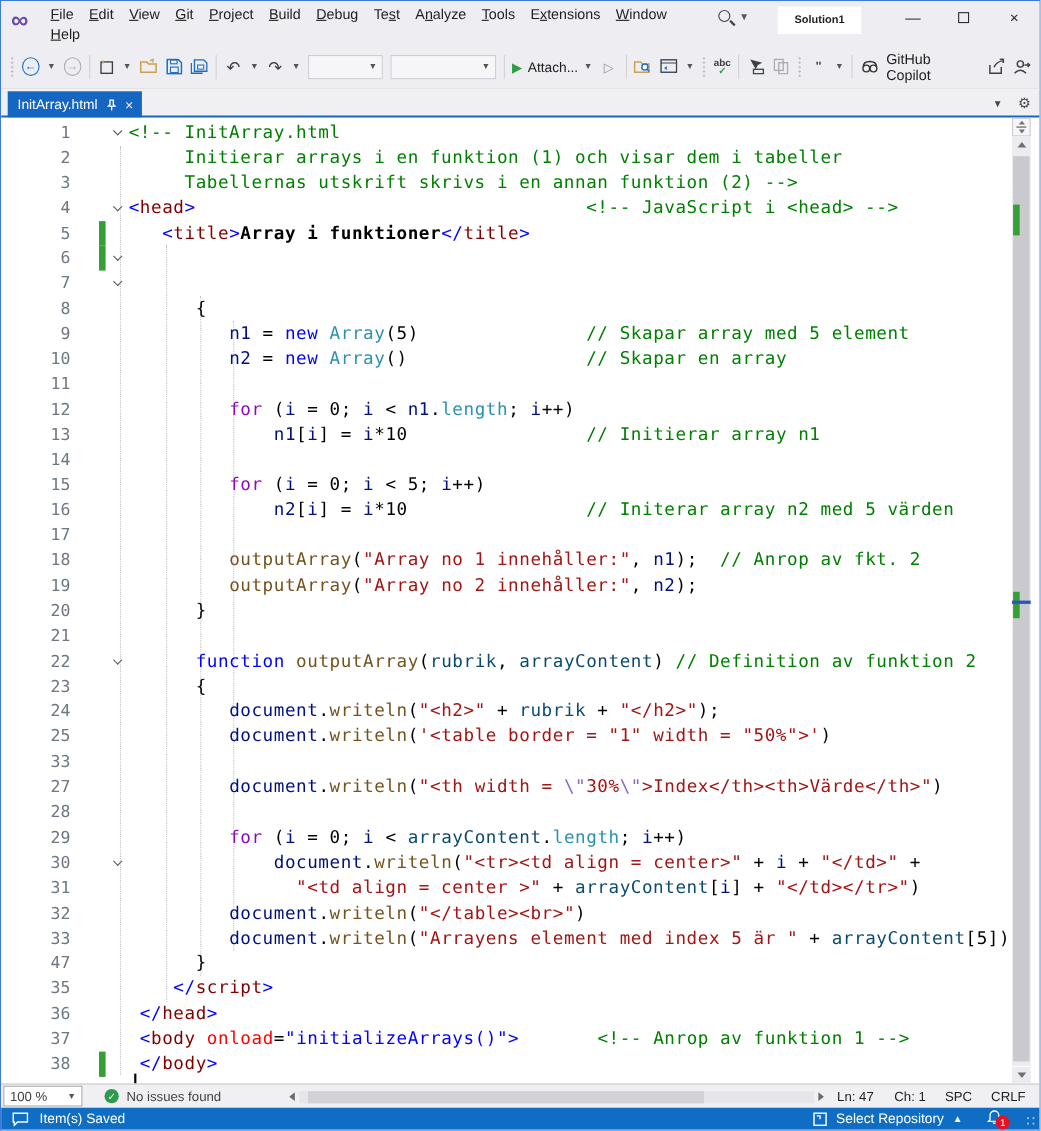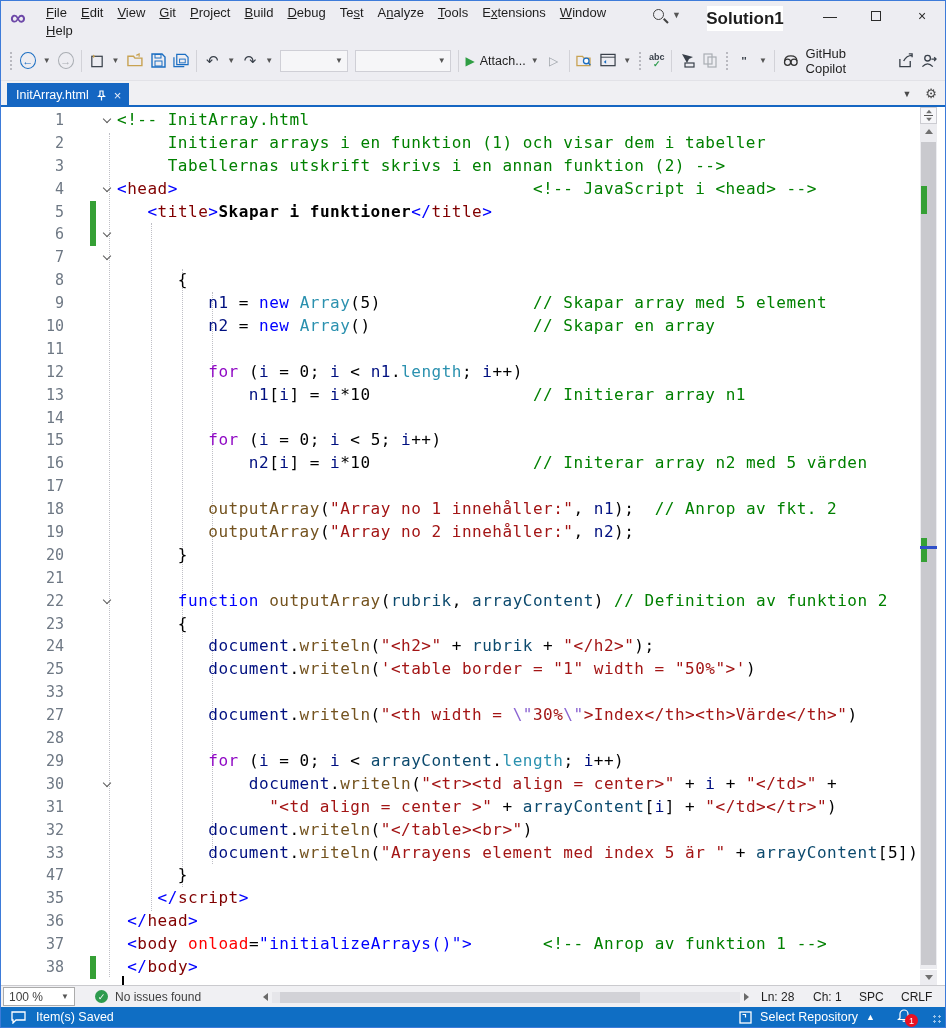--- a/index.html
+++ b/index.html
@@ -21,7 +21,7 @@
   .mag::after { content:""; position:absolute; left:9px; top:10px; width:6px; height:1.6px; background:#414141; transform:rotate(45deg); }
   .ddv { font-size:9px; color:#555; }
   .soln { position:absolute; left:706px; top:5px; width:76px; height:25px; background:#fff; color:#1e1e1e;
-          font-size:17px; font-weight:bold; display:flex; align-items:center; justify-content:center; }
+          font-size:10px; font-weight:bold; display:flex; align-items:center; justify-content:center; }
   .wbtns { position:absolute; right:0; top:0; height:30px; display:flex; }
   .wbtn { width:46px; height:30px; display:flex; align-items:center; justify-content:center; font-size:14px; color:#2b2b2b; }
   .maxglyph { width:10px; height:10px; border:1.3px solid #2b2b2b; display:inline-block; }

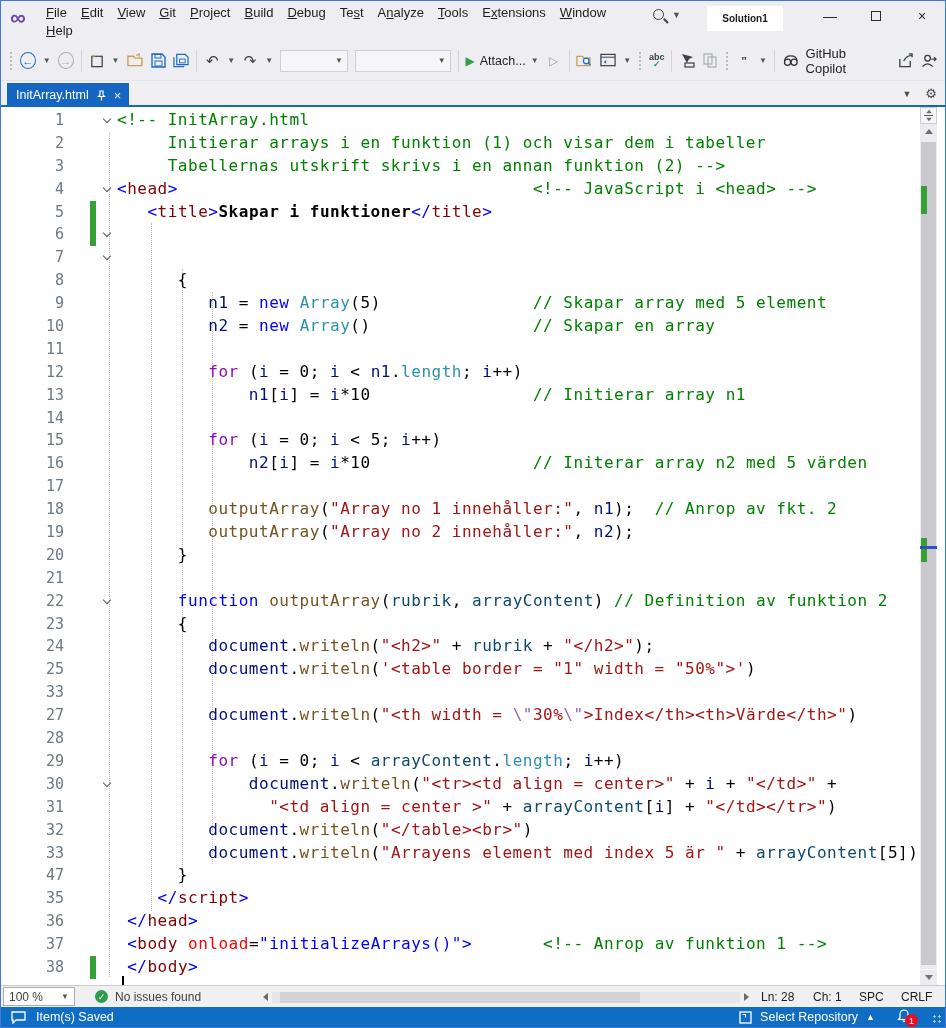--- a/index.html
+++ b/index.html
@@ -289,7 +289,7 @@
         <div class="crow"><span class="lnum">2</span><span class="chg"></span><span class="fold"></span><span class="ctext"><span class="tk-c">     Initierar arrays i en funktion (1) och visar dem i tabeller</span></span></div>
         <div class="crow"><span class="lnum">3</span><span class="chg"></span><span class="fold"></span><span class="ctext"><span class="tk-c">     Tabellernas utskrift skrivs i en annan funktion (2) --&gt;</span></span></div>
         <div class="crow"><span class="lnum">4</span><span class="chg"></span><span class="fold"><i class="chev"></i></span><span class="ctext"><span class="tk-d">&lt;</span><span class="tk-t">head</span><span class="tk-d">&gt;</span><span class="tk-x">                                   </span><span class="tk-c">&lt;!-- JavaScript i &lt;head&gt; --&gt;</span></span></div>
-        <div class="crow"><span class="lnum">5</span><span class="chg on"></span><span class="fold"></span><span class="ctext"><span class="tk-x">   </span><span class="tk-d">&lt;</span><span class="tk-t">title</span><span class="tk-d">&gt;</span><span class="tk-b">Skapar i funktioner</span><span class="tk-d">&lt;/</span><span class="tk-t">title</span><span class="tk-d">&gt;</span></span></div>
+        <div class="crow"><span class="lnum">5</span><span class="chg on"></span><span class="fold"></span><span class="ctext"><span class="tk-x">   </span><span class="tk-d">&lt;</span><span class="tk-t">title</span><span class="tk-d">&gt;</span><span class="tk-b">Array i funktioner</span><span class="tk-d">&lt;/</span><span class="tk-t">title</span><span class="tk-d">&gt;</span></span></div>
         <div class="crow"><span class="lnum">6</span><span class="chg on"></span><span class="fold"><i class="chev"></i></span></div>
         <div class="crow"><span class="lnum">7</span><span class="chg"></span><span class="fold"><i class="chev"></i></span></div>
         <div class="crow"><span class="lnum">8</span><span class="chg"></span><span class="fold"></span><span class="ctext"><span class="tk-x">      {</span></span></div>

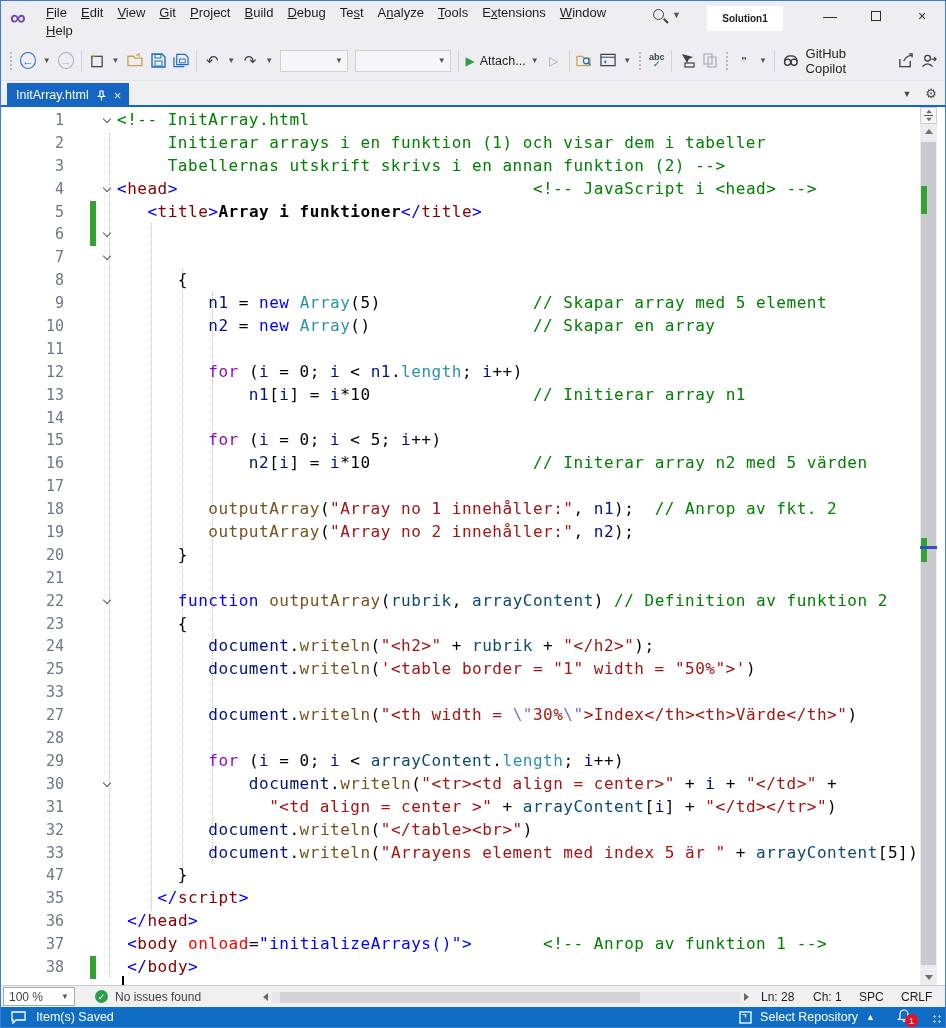--- a/index.html
+++ b/index.html
@@ -364,7 +364,7 @@
       <span class="tri-r"></span>
     </div>
     <div class="edright">
-      <span style="width:52px">Ln: 28</span>
+      <span style="width:52px">Ln: 47</span>
       <span style="width:46px">Ch: 1</span>
       <span style="width:42px">SPC</span>
       <span style="width:34px">CRLF</span>

